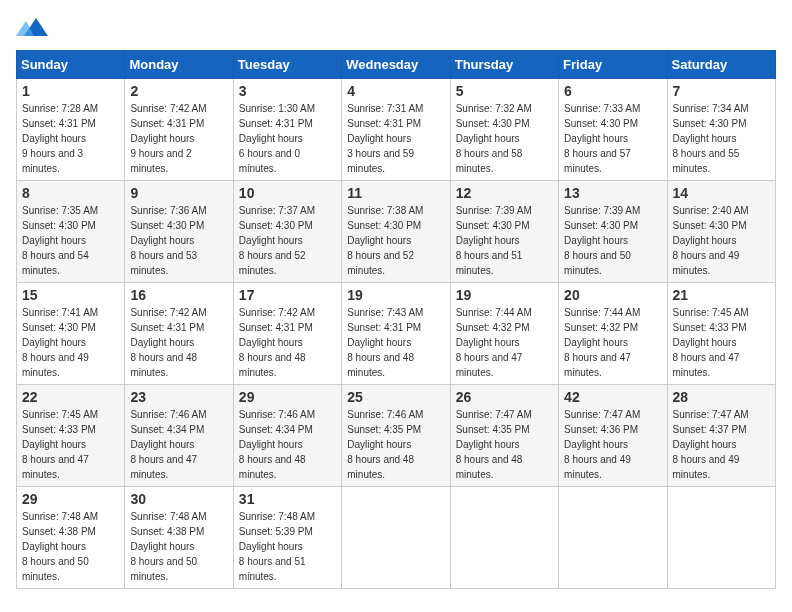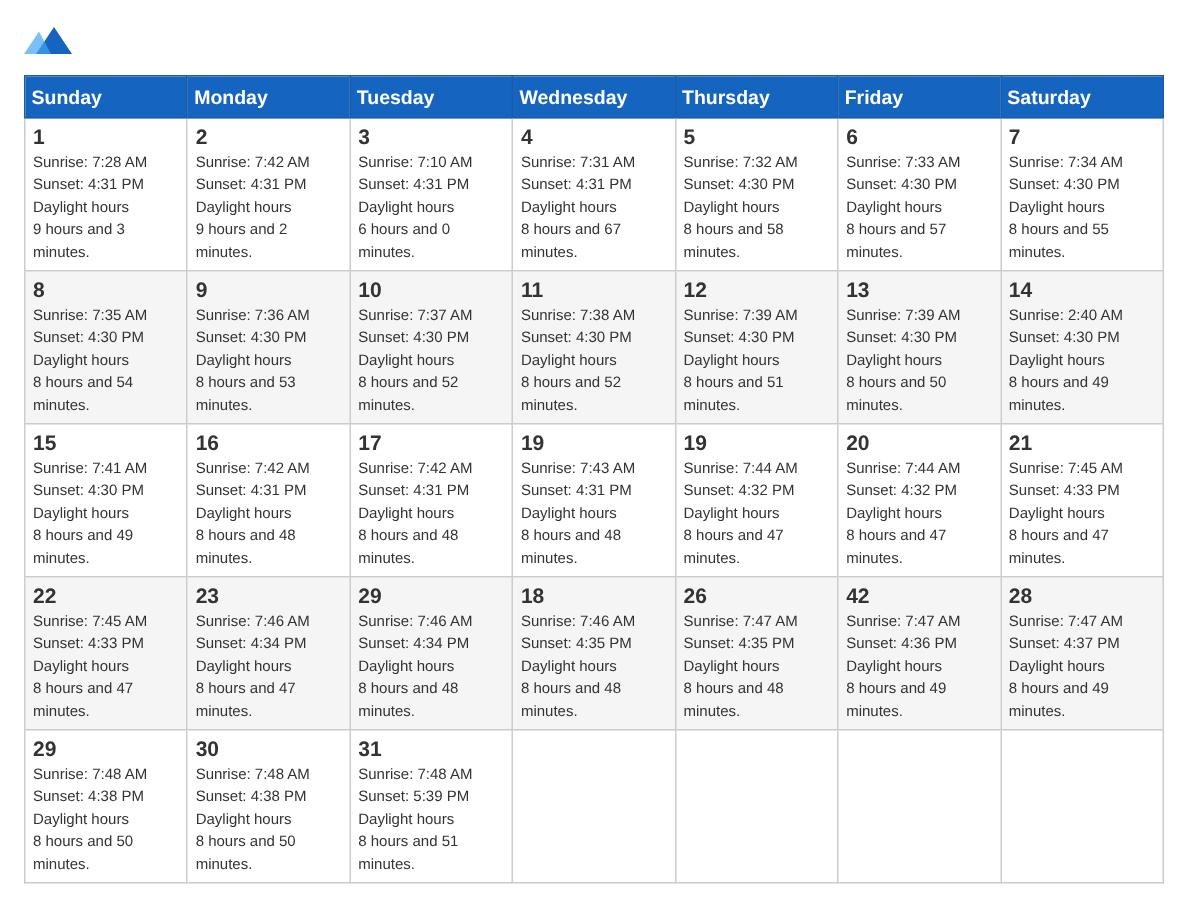--- a/index.html
+++ b/index.html
@@ -136,7 +136,7 @@
         <td>
         <span class="day-num">3</span>
         <div class="day-info">
-          <span>Sunrise: 7:10 AM</span><br>
+          <span>Sunrise: 1:30 AM</span><br>
           <span>Sunset: 4:31 PM</span><br>
           <span>Daylight hours</span><br>
           <span>6 hours and 0 minutes.</span>

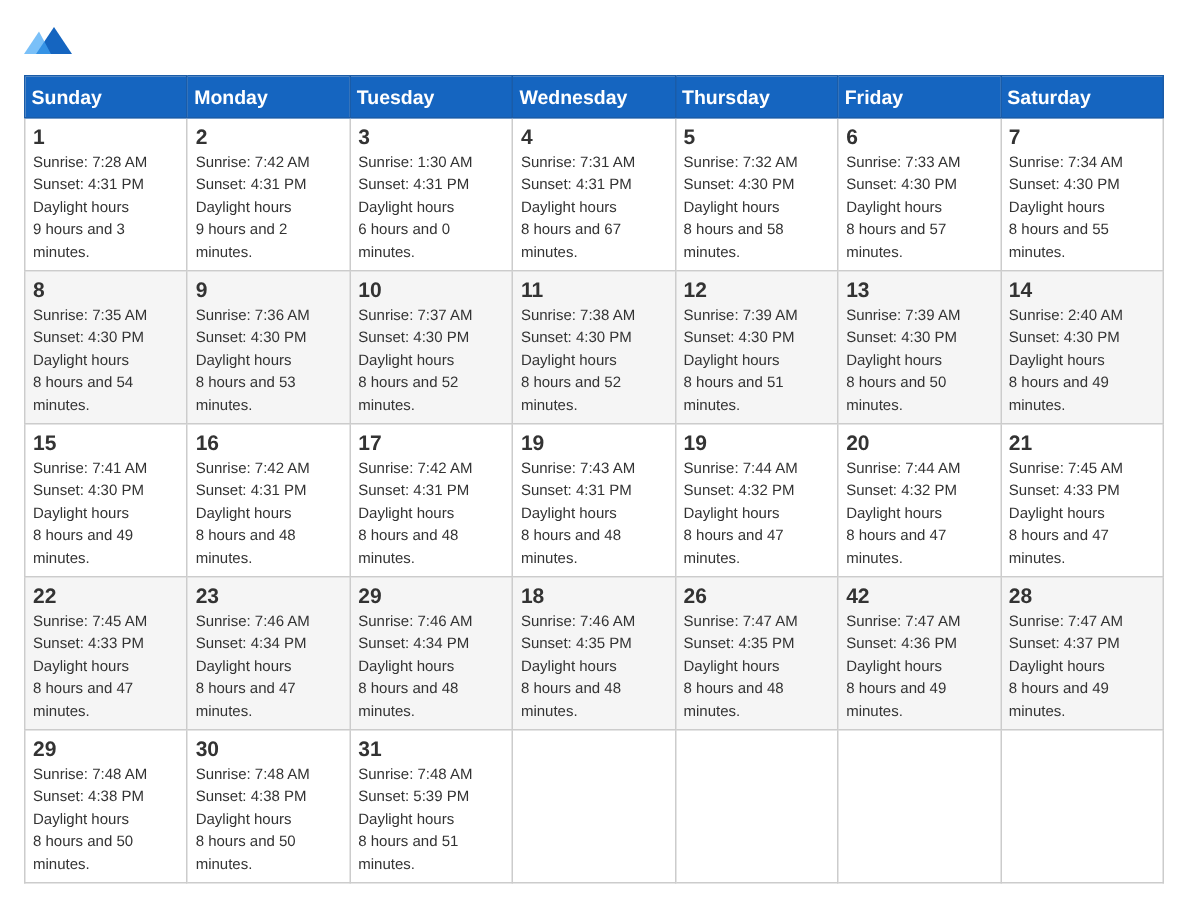--- a/index.html
+++ b/index.html
@@ -148,7 +148,7 @@
           <span>Sunrise: 7:31 AM</span><br>
           <span>Sunset: 4:31 PM</span><br>
           <span>Daylight hours</span><br>
-          <span>8 hours and 67 minutes.</span>
+          <span>3 hours and 59 minutes.</span>
         </div>
       </td>
         <td>

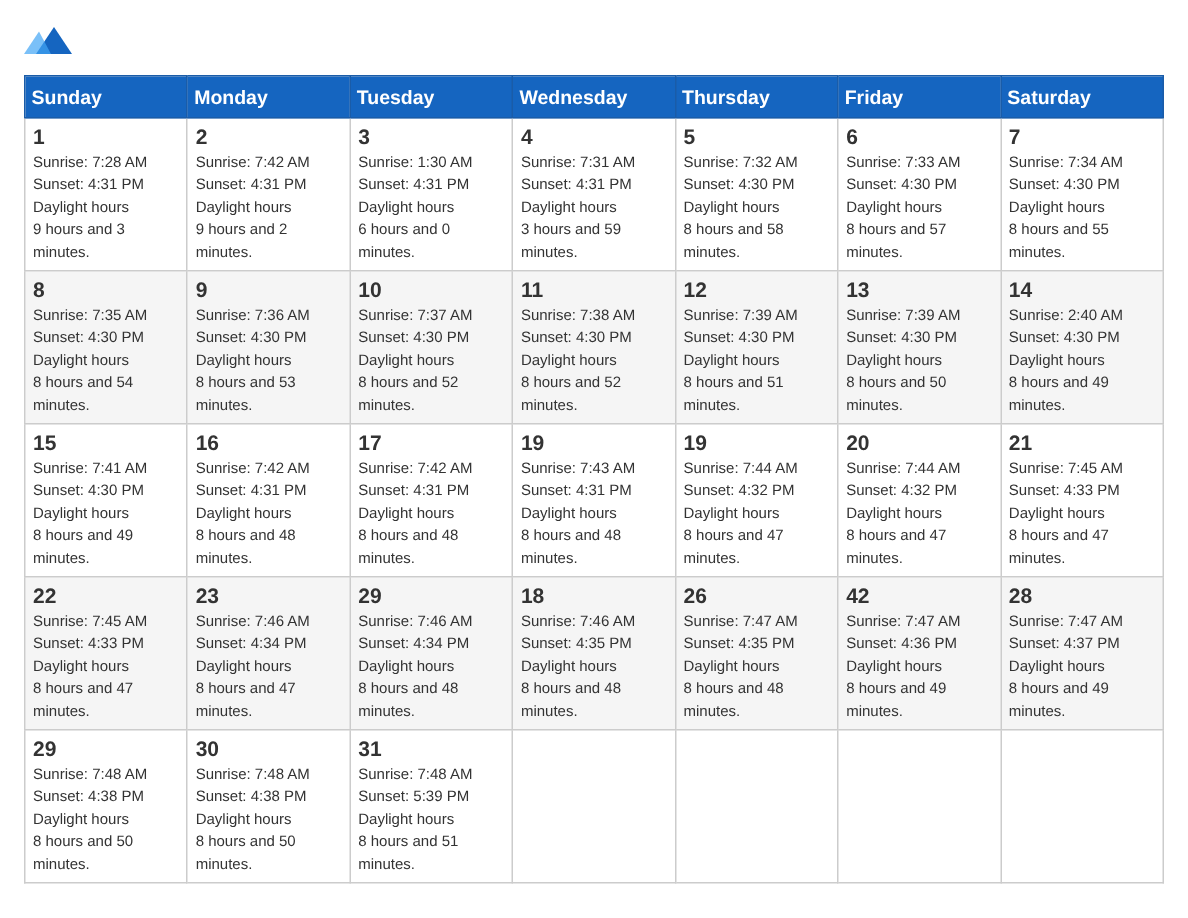--- a/index.html
+++ b/index.html
@@ -338,7 +338,7 @@
         </div>
       </td>
         <td>
-        <span class="day-num">18</span>
+        <span class="day-num">25</span>
         <div class="day-info">
           <span>Sunrise: 7:46 AM</span><br>
           <span>Sunset: 4:35 PM</span><br>

